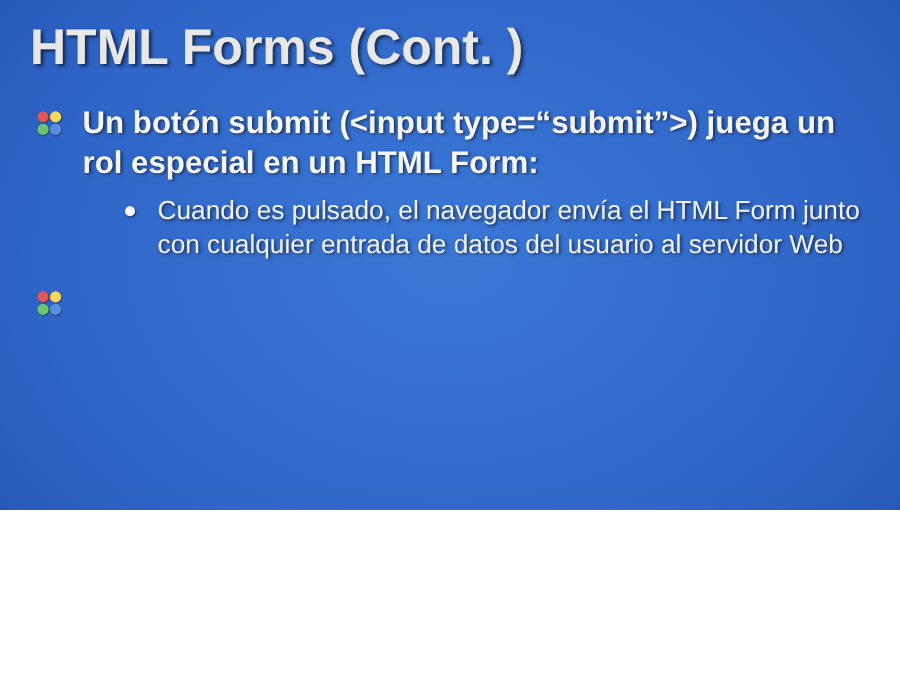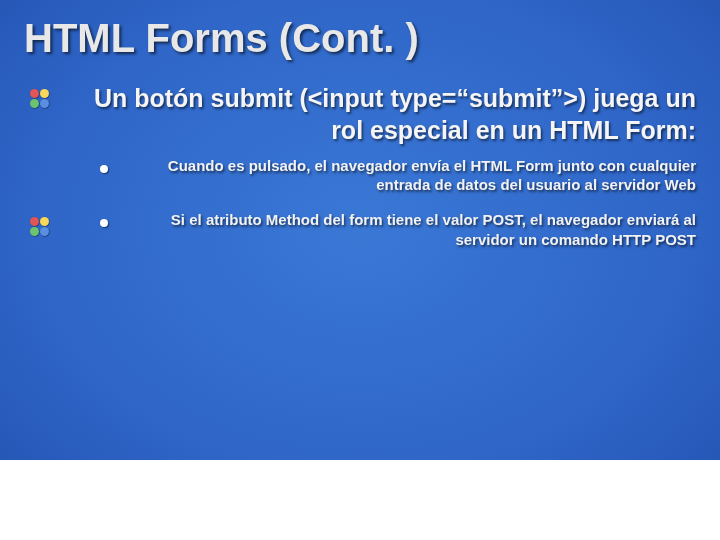--- a/index.html
+++ b/index.html
@@ -12,7 +12,7 @@
   }
   .slide {
     width: 720px;
-    height: 460px;
+    height: 408px;
     box-sizing: border-box;
     padding: 12px 24px 24px 24px;
     background: radial-gradient(ellipse 900px 680px at 50% 50%,

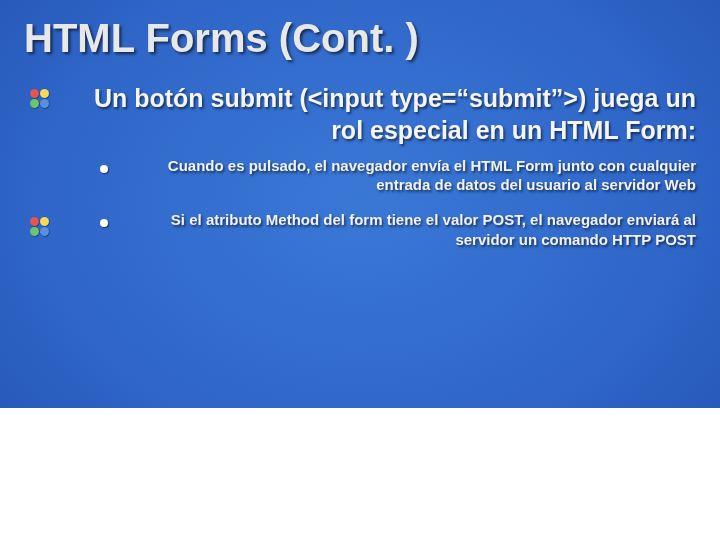--- a/index.html
+++ b/index.html
@@ -41,7 +41,6 @@
     position: relative;
     padding-left: 42px;
     margin-bottom: 14px;
-    text-align: right;
   }
   .top-list > li > .text {
     font-size: 25px;

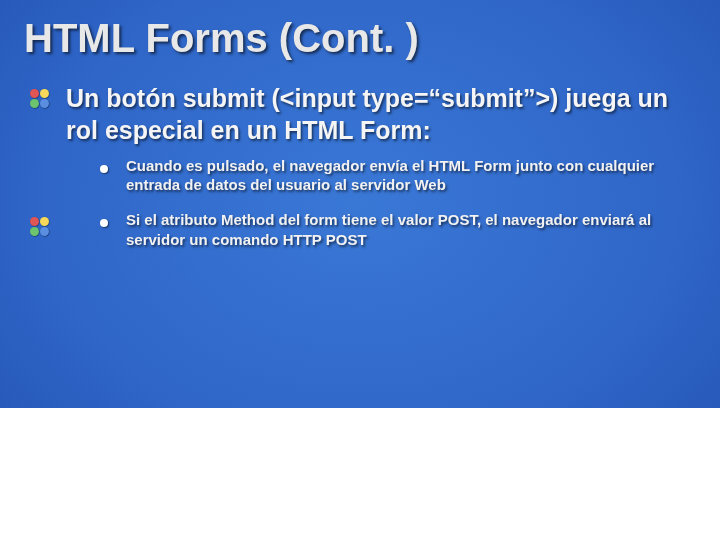--- a/index.html
+++ b/index.html
@@ -89,8 +89,8 @@
     box-shadow: 1px 1px 1.5px rgba(0,0,0,0.5);
   }
   .sub-list > li > .text {
-    font-size: 15px;
-    font-weight: bold;
+    font-size: 21px;
+    font-weight: normal;
     line-height: 1.28;
     text-shadow: 1.5px 1.5px 2.5px rgba(0,0,0,0.55);
     color: #f2f2f2;

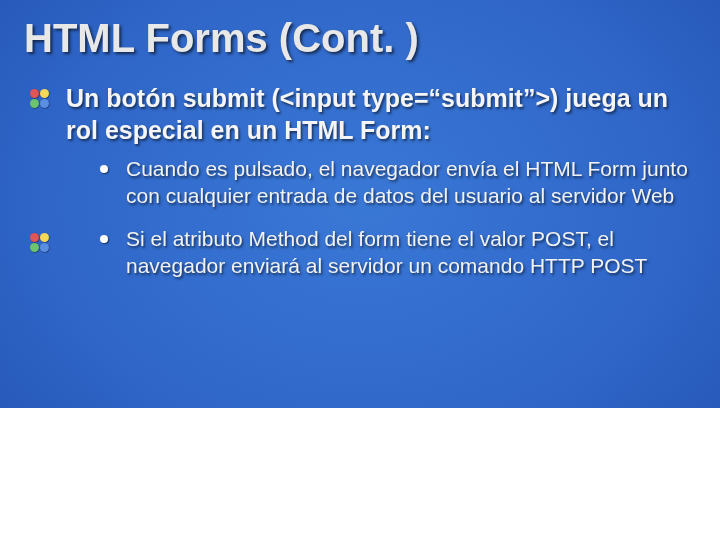--- a/index.html
+++ b/index.html
@@ -127,9 +127,6 @@
           <span class="d4"></span>
       </span>
       <ul class="sub-list">
-        <li>
-          <div class="text">Si el atributo Method del form tiene el valor POST, el navegador enviará al servidor un comando HTTP POST</div>
-        </li>
       </ul>
     </li>
 

